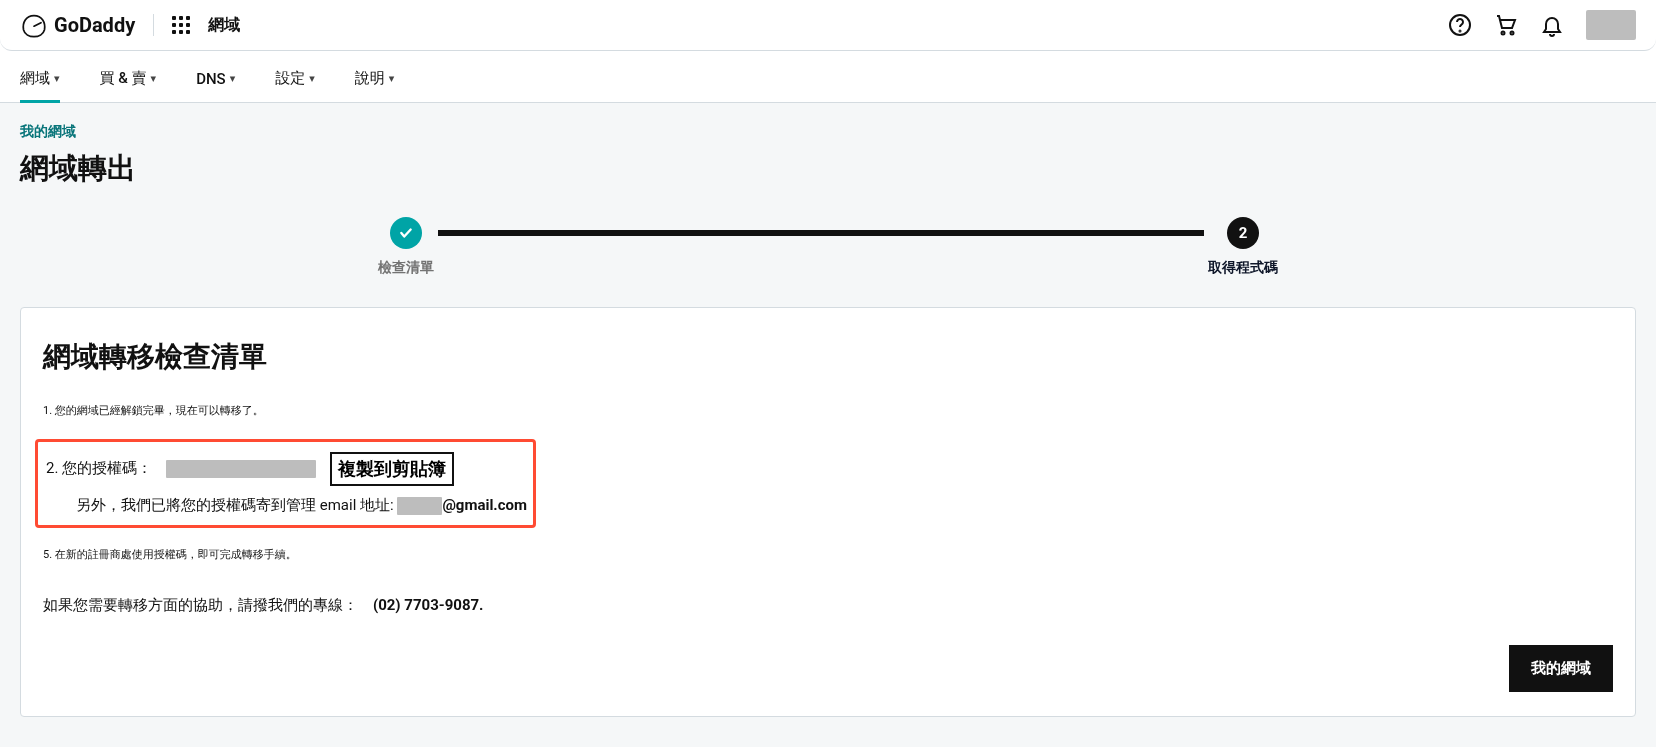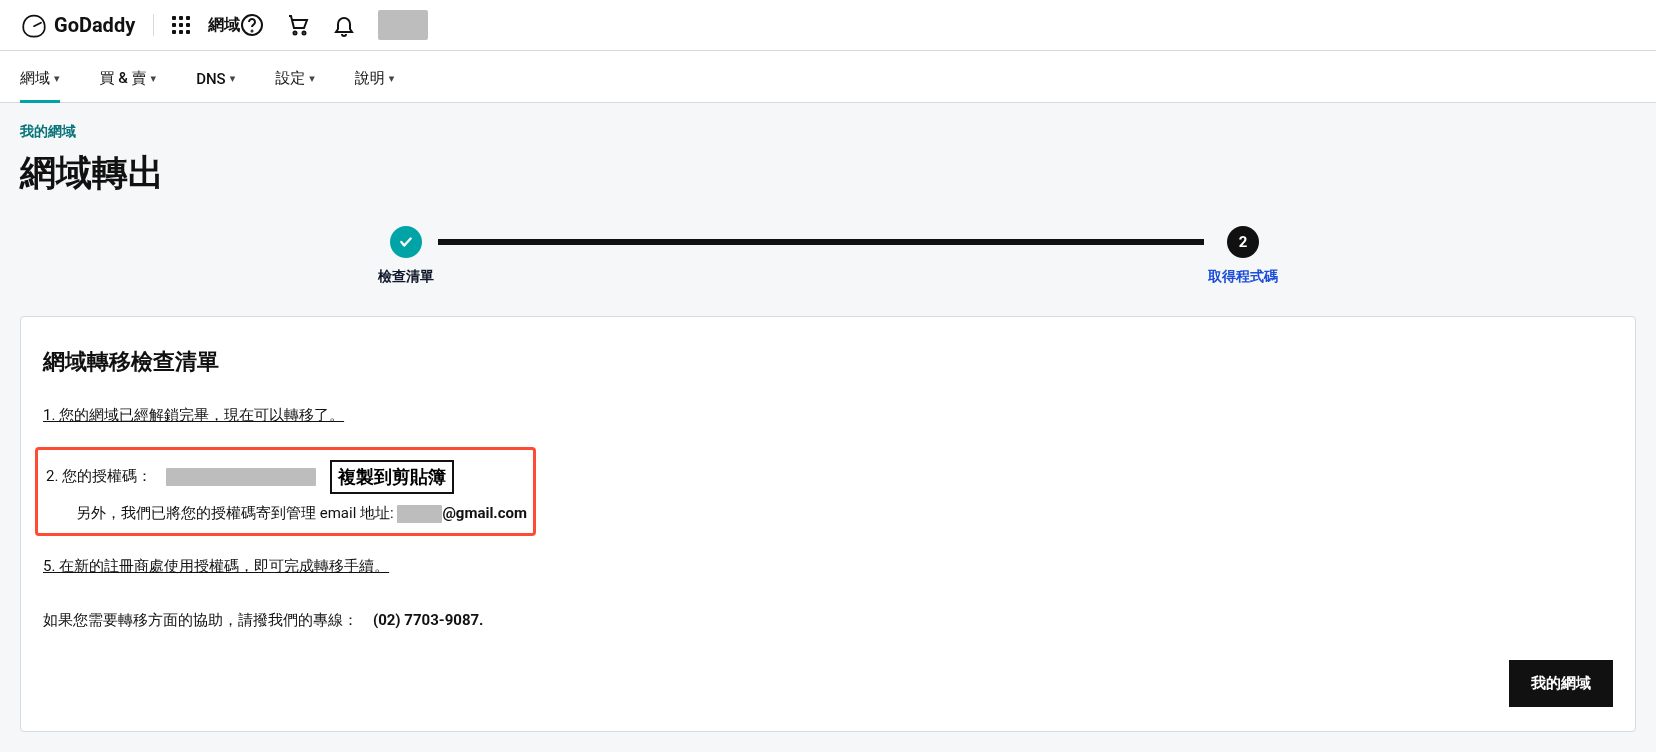--- a/index.html
+++ b/index.html
@@ -16,8 +16,10 @@
     .top-header {
       display: flex;
       align-items: center;
+      justify-content: space-between;
       padding: 10px 20px;
       border-bottom: 1px solid #d4dbe0;
+      border-radius: 12px;
     }
     .header-left {
       display: flex;

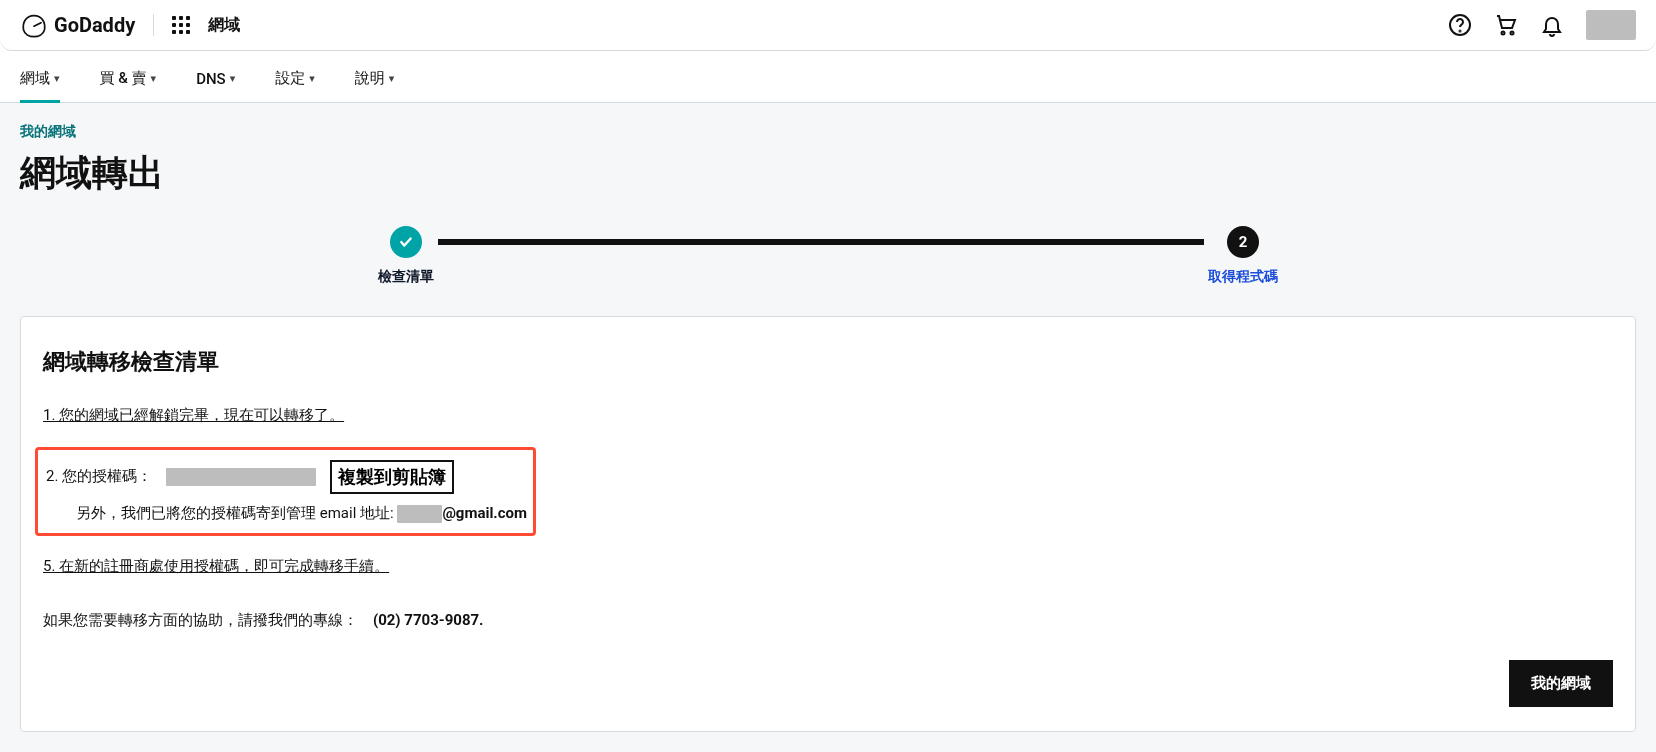--- a/index.html
+++ b/index.html
@@ -121,7 +121,7 @@
       margin-bottom: 8px;
     }
     .page-title {
-      font-size: 36px;
+      font-size: 29px;
       font-weight: 700;
       margin-bottom: 28px;
     }

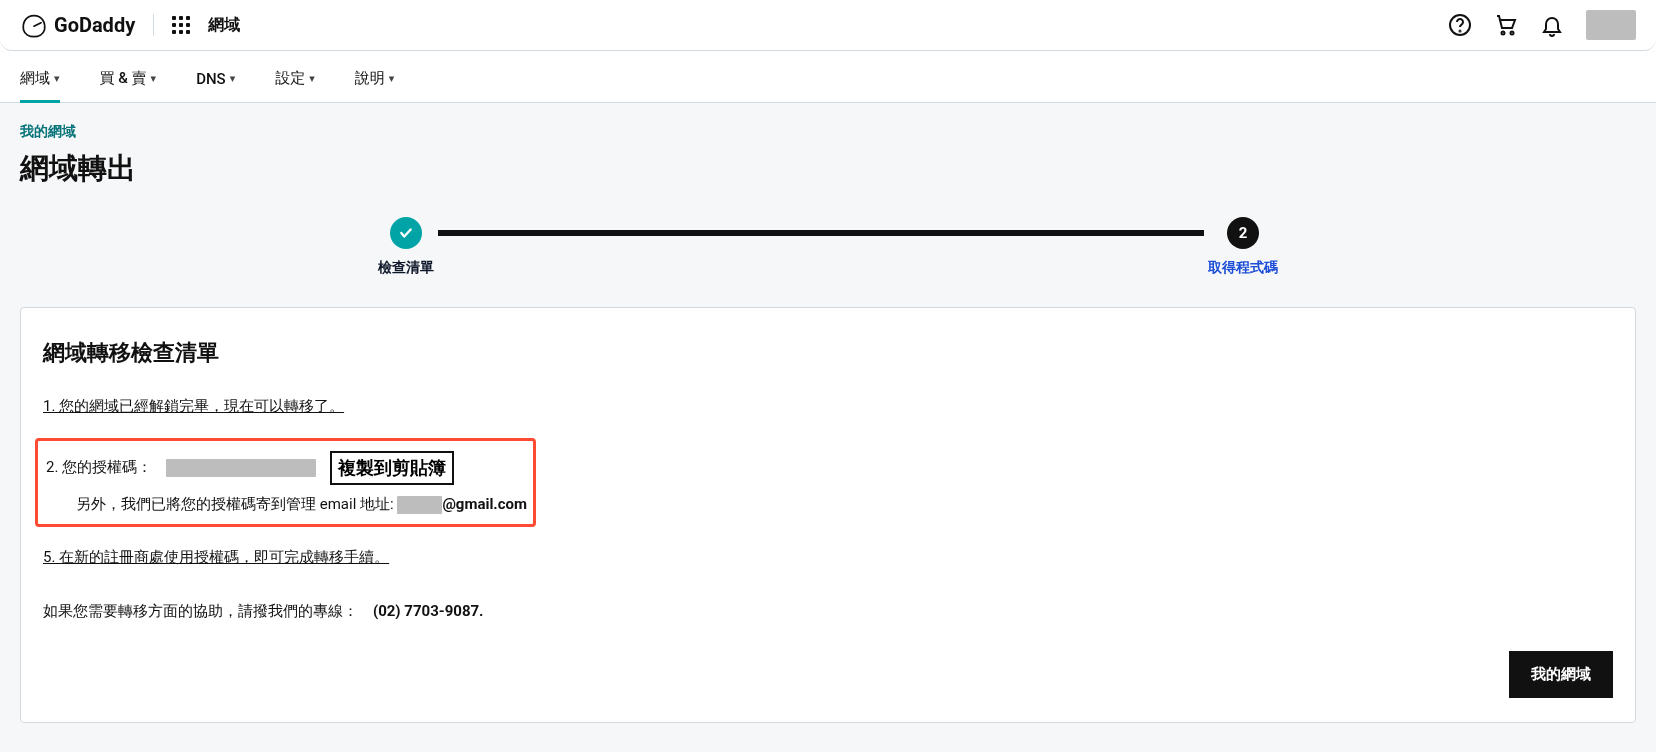--- a/index.html
+++ b/index.html
@@ -159,7 +159,7 @@
     .step-label {
       margin-top: 10px;
       font-size: 14px;
-      color: #0f172a;
+      color: #737373;
       font-weight: 600;
       white-space: nowrap;
     }

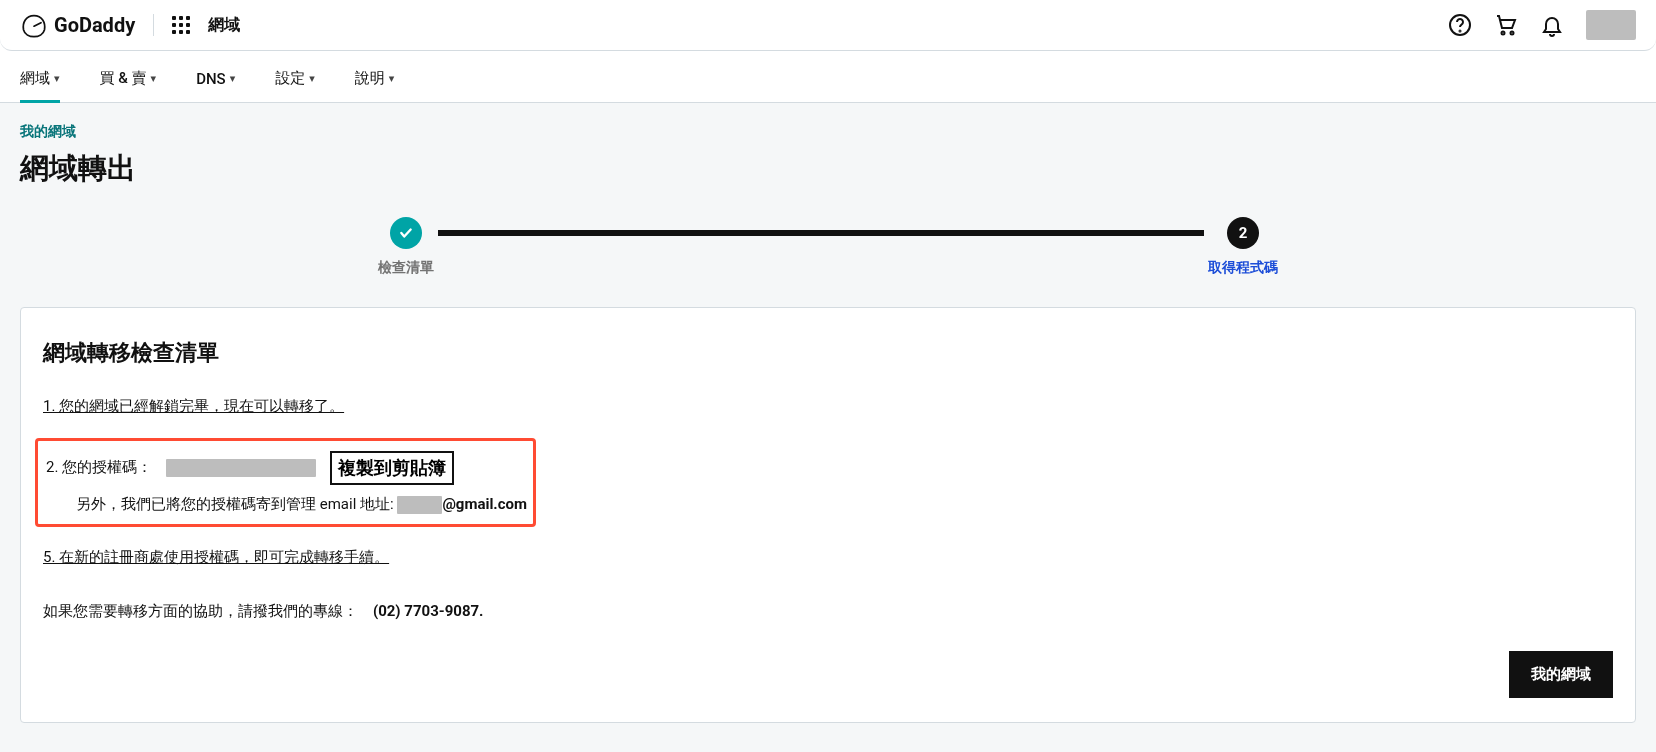--- a/index.html
+++ b/index.html
@@ -164,7 +164,7 @@
       white-space: nowrap;
     }
     .step-label.current {
-      color: #1d4ed8;
+      color: #0f172a;
     }
     .step-line {
       height: 6px;

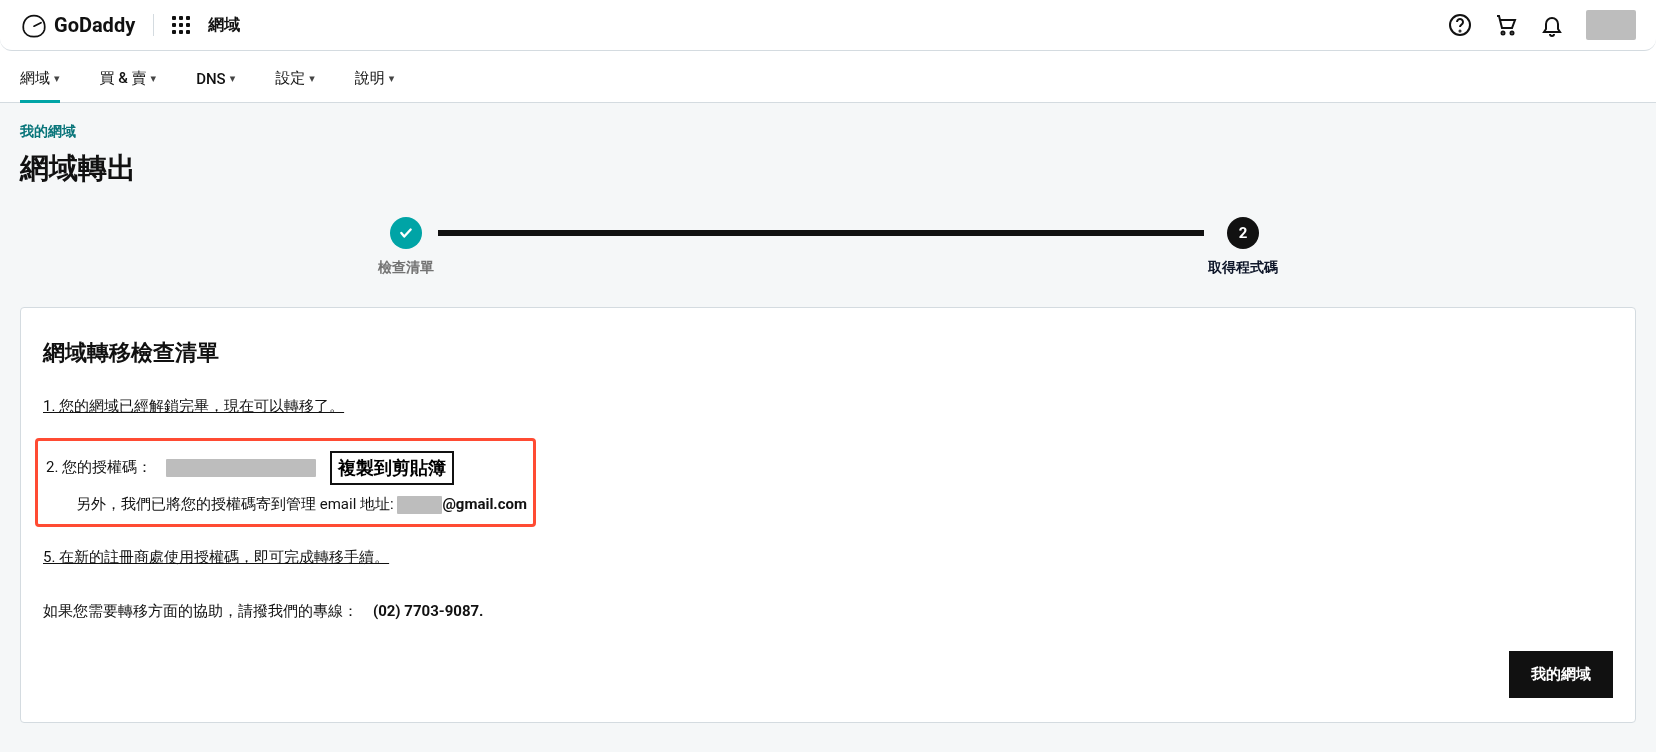--- a/index.html
+++ b/index.html
@@ -182,7 +182,7 @@
       padding: 30px 22px 24px 22px;
     }
     .card-title {
-      font-size: 22px;
+      font-size: 28px;
       font-weight: 700;
       margin-bottom: 26px;
     }

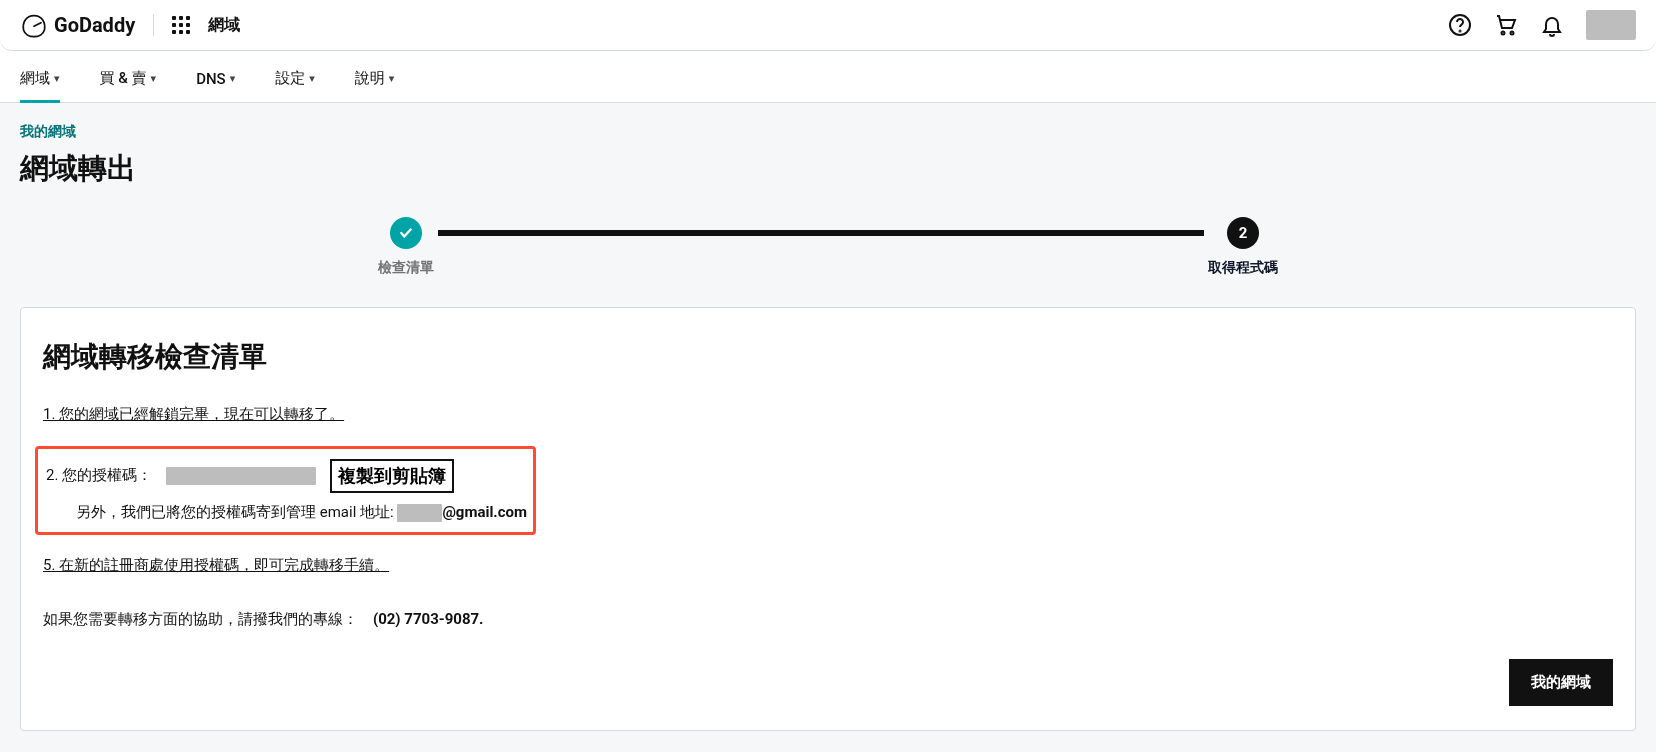--- a/index.html
+++ b/index.html
@@ -187,10 +187,9 @@
       margin-bottom: 26px;
     }
     .checklist-item {
-      font-size: 15px;
+      font-size: 11px;
       line-height: 1.7;
       margin-bottom: 18px;
-      text-decoration: underline;
     }
     .highlight-box {
       border: 3px solid #ff4b33;

